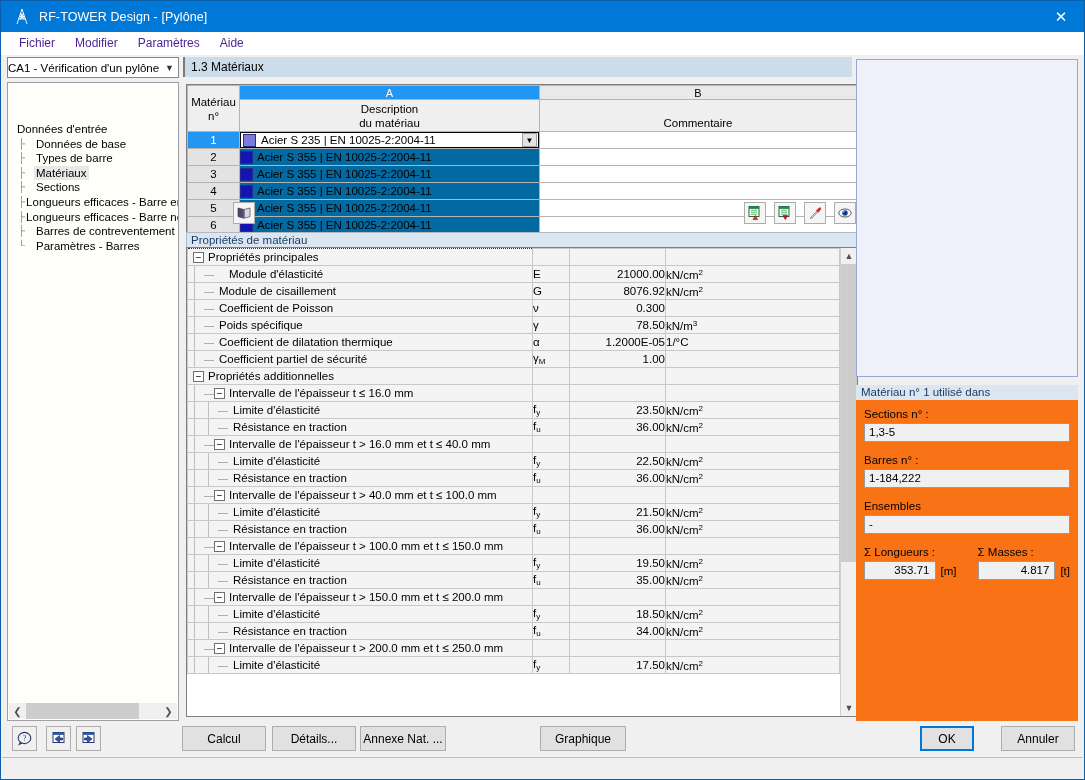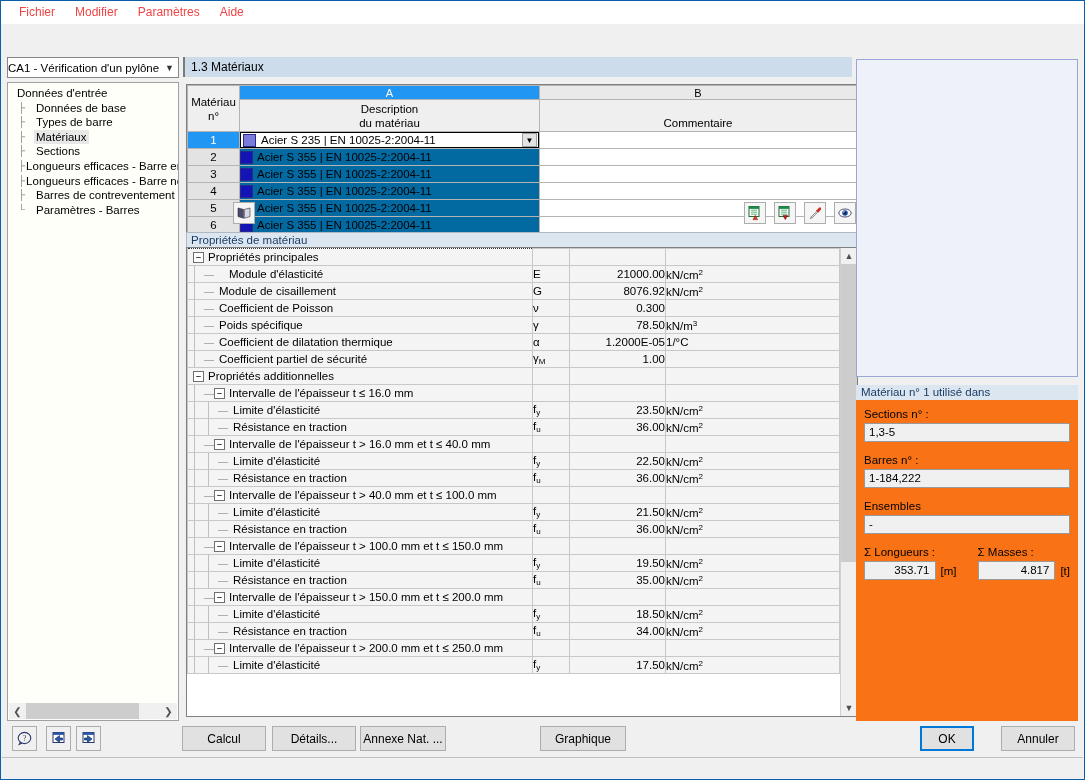--- a/index.html
+++ b/index.html
@@ -169,6 +169,15 @@
 
 <div class="app">
 
+  <div class="titlebar">
+    <div class="tb-icon">
+      <svg width="18" height="18" viewBox="0 0 18 18">
+        <path d="M9 1 L4 16 M9 1 L14 16 M5.6 11 H12.4 M6.3 8.5 H11.7 M7 6 H11 M6.3 11 L11.7 8.5 M11.7 11 L6.3 8.5 M7 8.5 L11 6 M11 8.5 L7 6" stroke="#ffffff" stroke-width="0.9" fill="none"></path>
+      </svg>
+    </div>
+    <div class="tb-title">RF-TOWER Design - [Pylône]</div>
+    <div class="tb-close">✕</div>
+  </div>
 
   <div class="menubar">
     <div class="mi">Fichier</div>

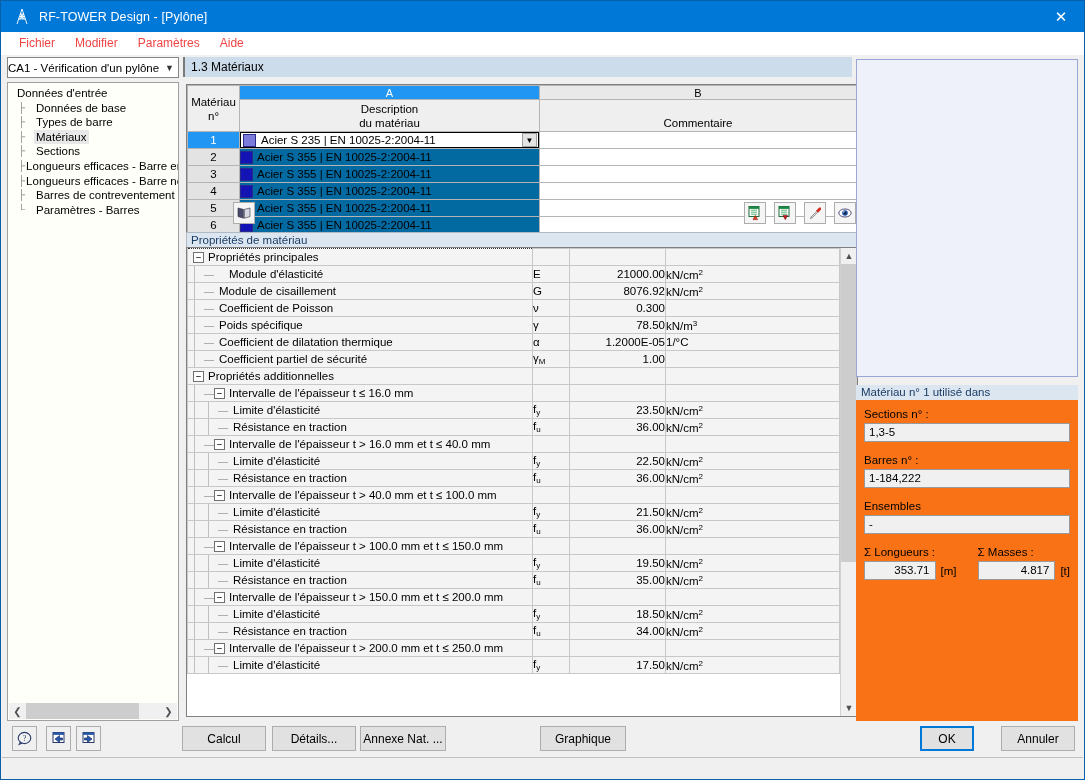--- a/index.html
+++ b/index.html
@@ -24,7 +24,7 @@
   
   .menubar{height:22px;background:#fff;display:flex;align-items:center;
            padding-left:8px;border-bottom:1px solid #ffffff;}
-  .menubar .mi{padding:2px 10px;font-size:12px;color:#ef4444;cursor:default;}
+  .menubar .mi{padding:2px 10px;font-size:12px;color:#4c1d95;cursor:default;}
 
   
   .content{position:absolute;left:1px;top:54px;right:1px;bottom:56px;}

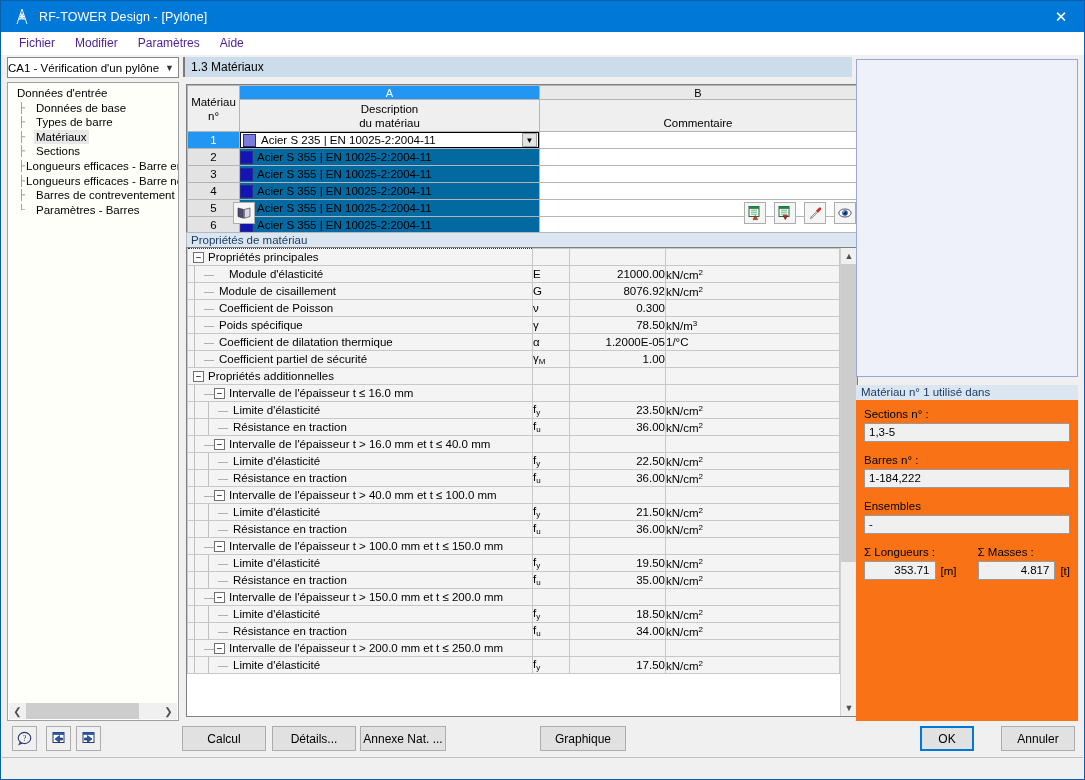--- a/index.html
+++ b/index.html
@@ -43,7 +43,7 @@
          display:flex;align-items:center;cursor:default;}
   .tnode .dash{color:#808080;font-size:10px;letter-spacing:-1px;width:22px;
                display:inline-block;padding-left:6px;box-sizing:border-box;}
-  .tnode.root{padding-left:3px;}
+  .tnode.root{padding-left:3px;margin-top:36px;}
   .tnode .txt{padding:0 2px;}
   .tnode.sel .txt{background:#e8e8e8;}
   .hscroll{position:absolute;left:1px;right:1px;bottom:1px;height:16px;

